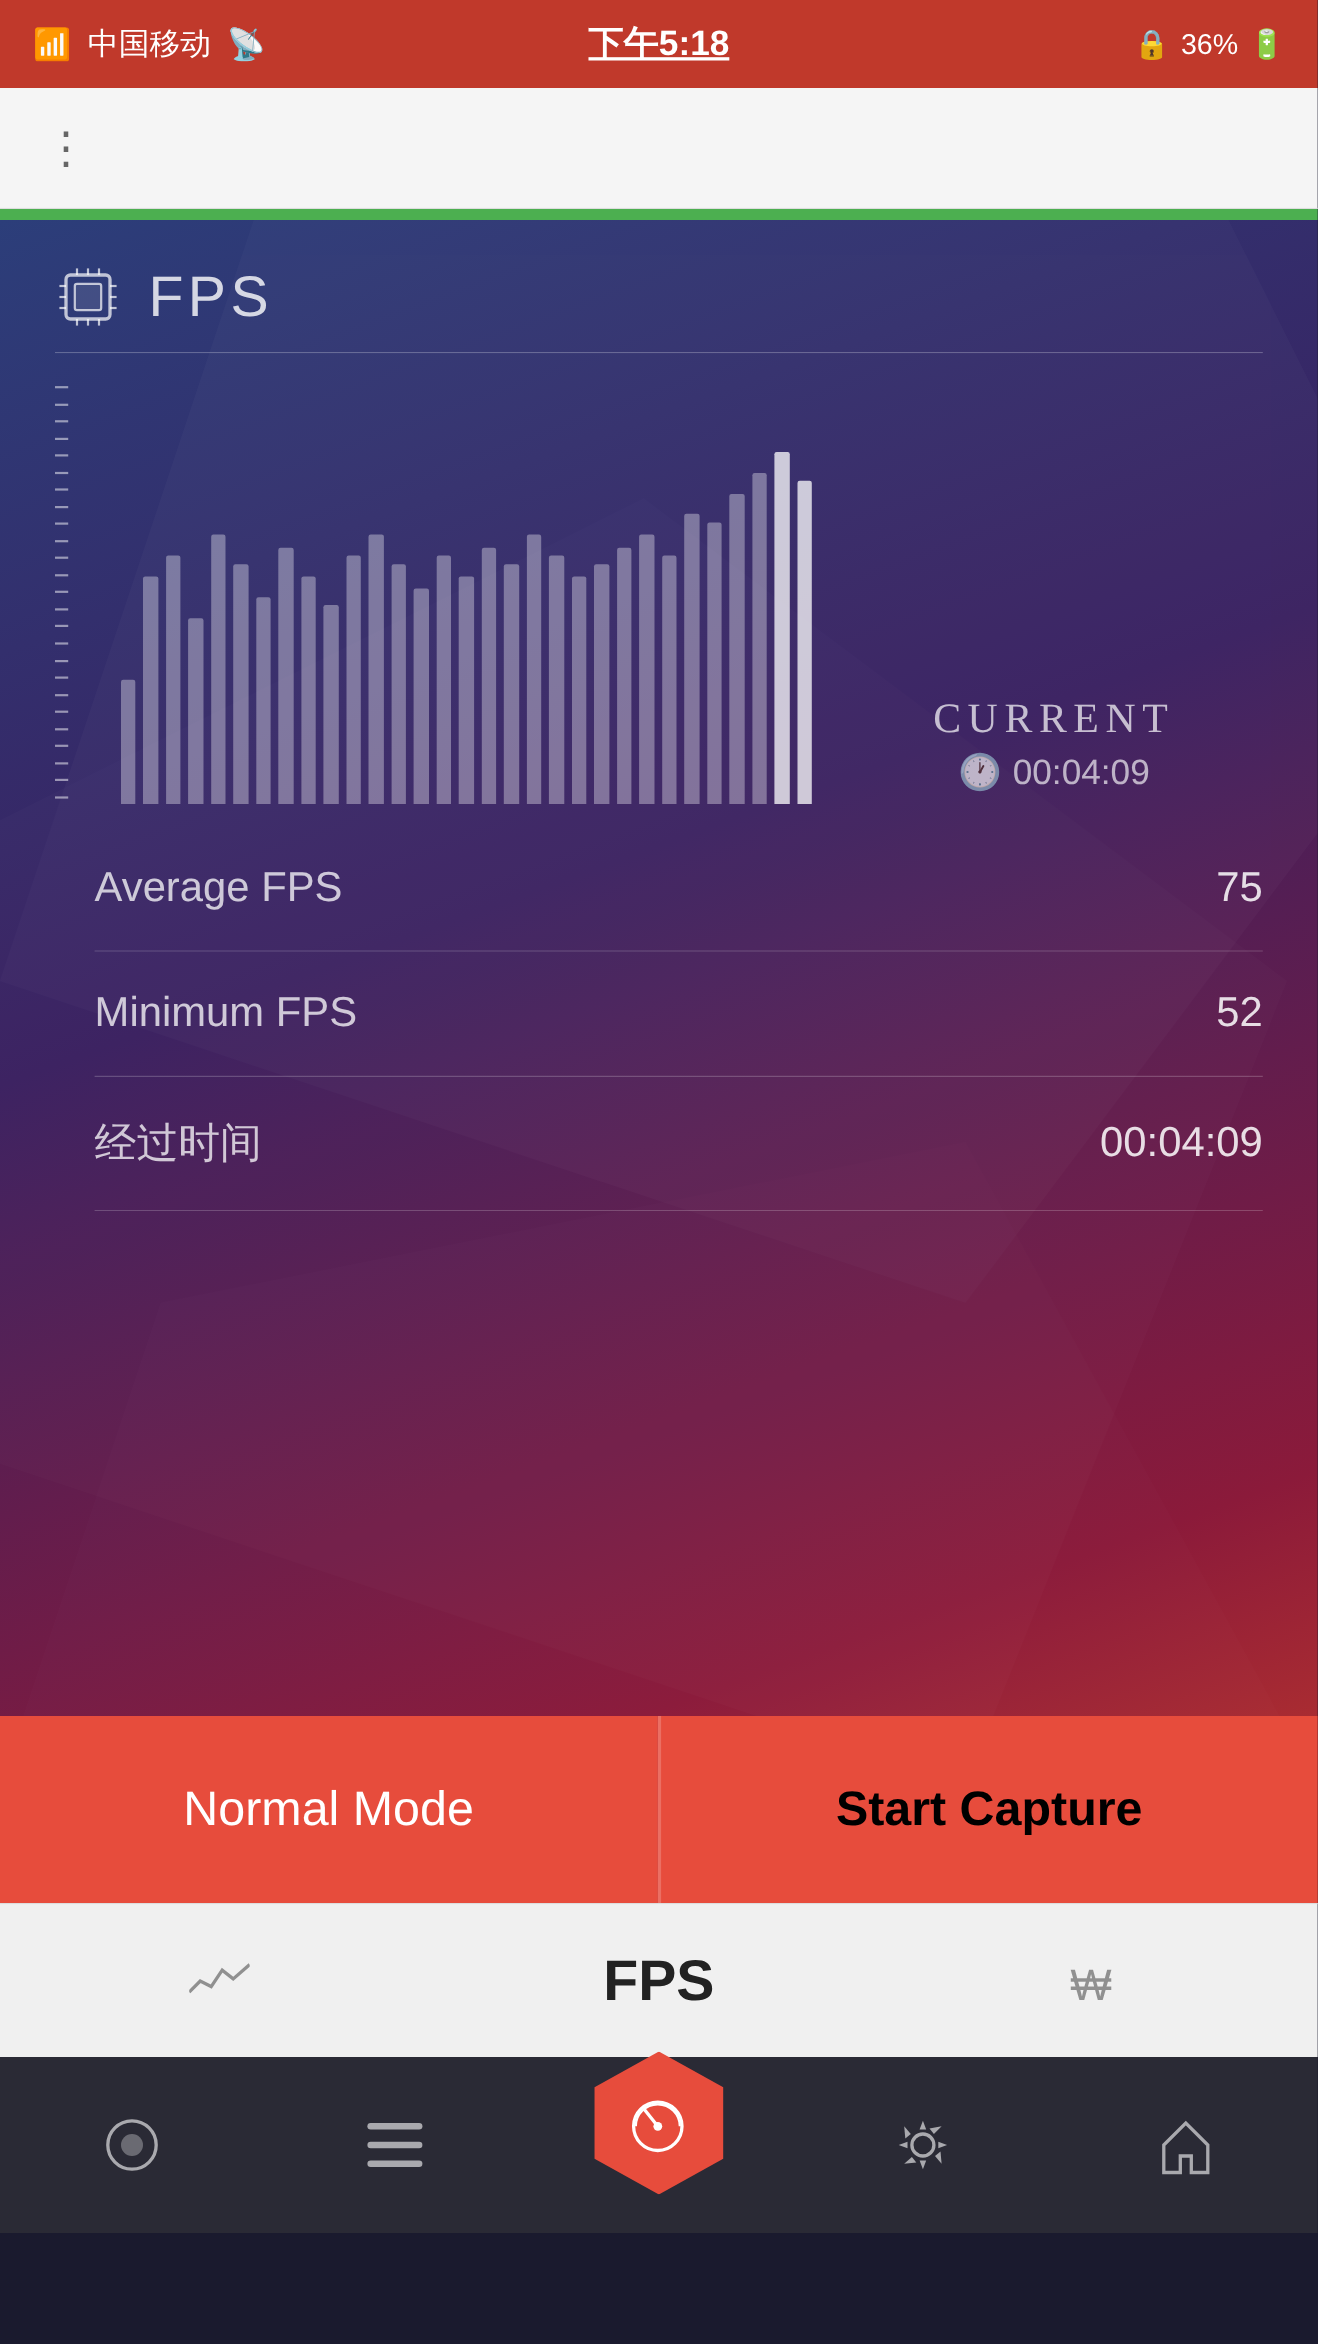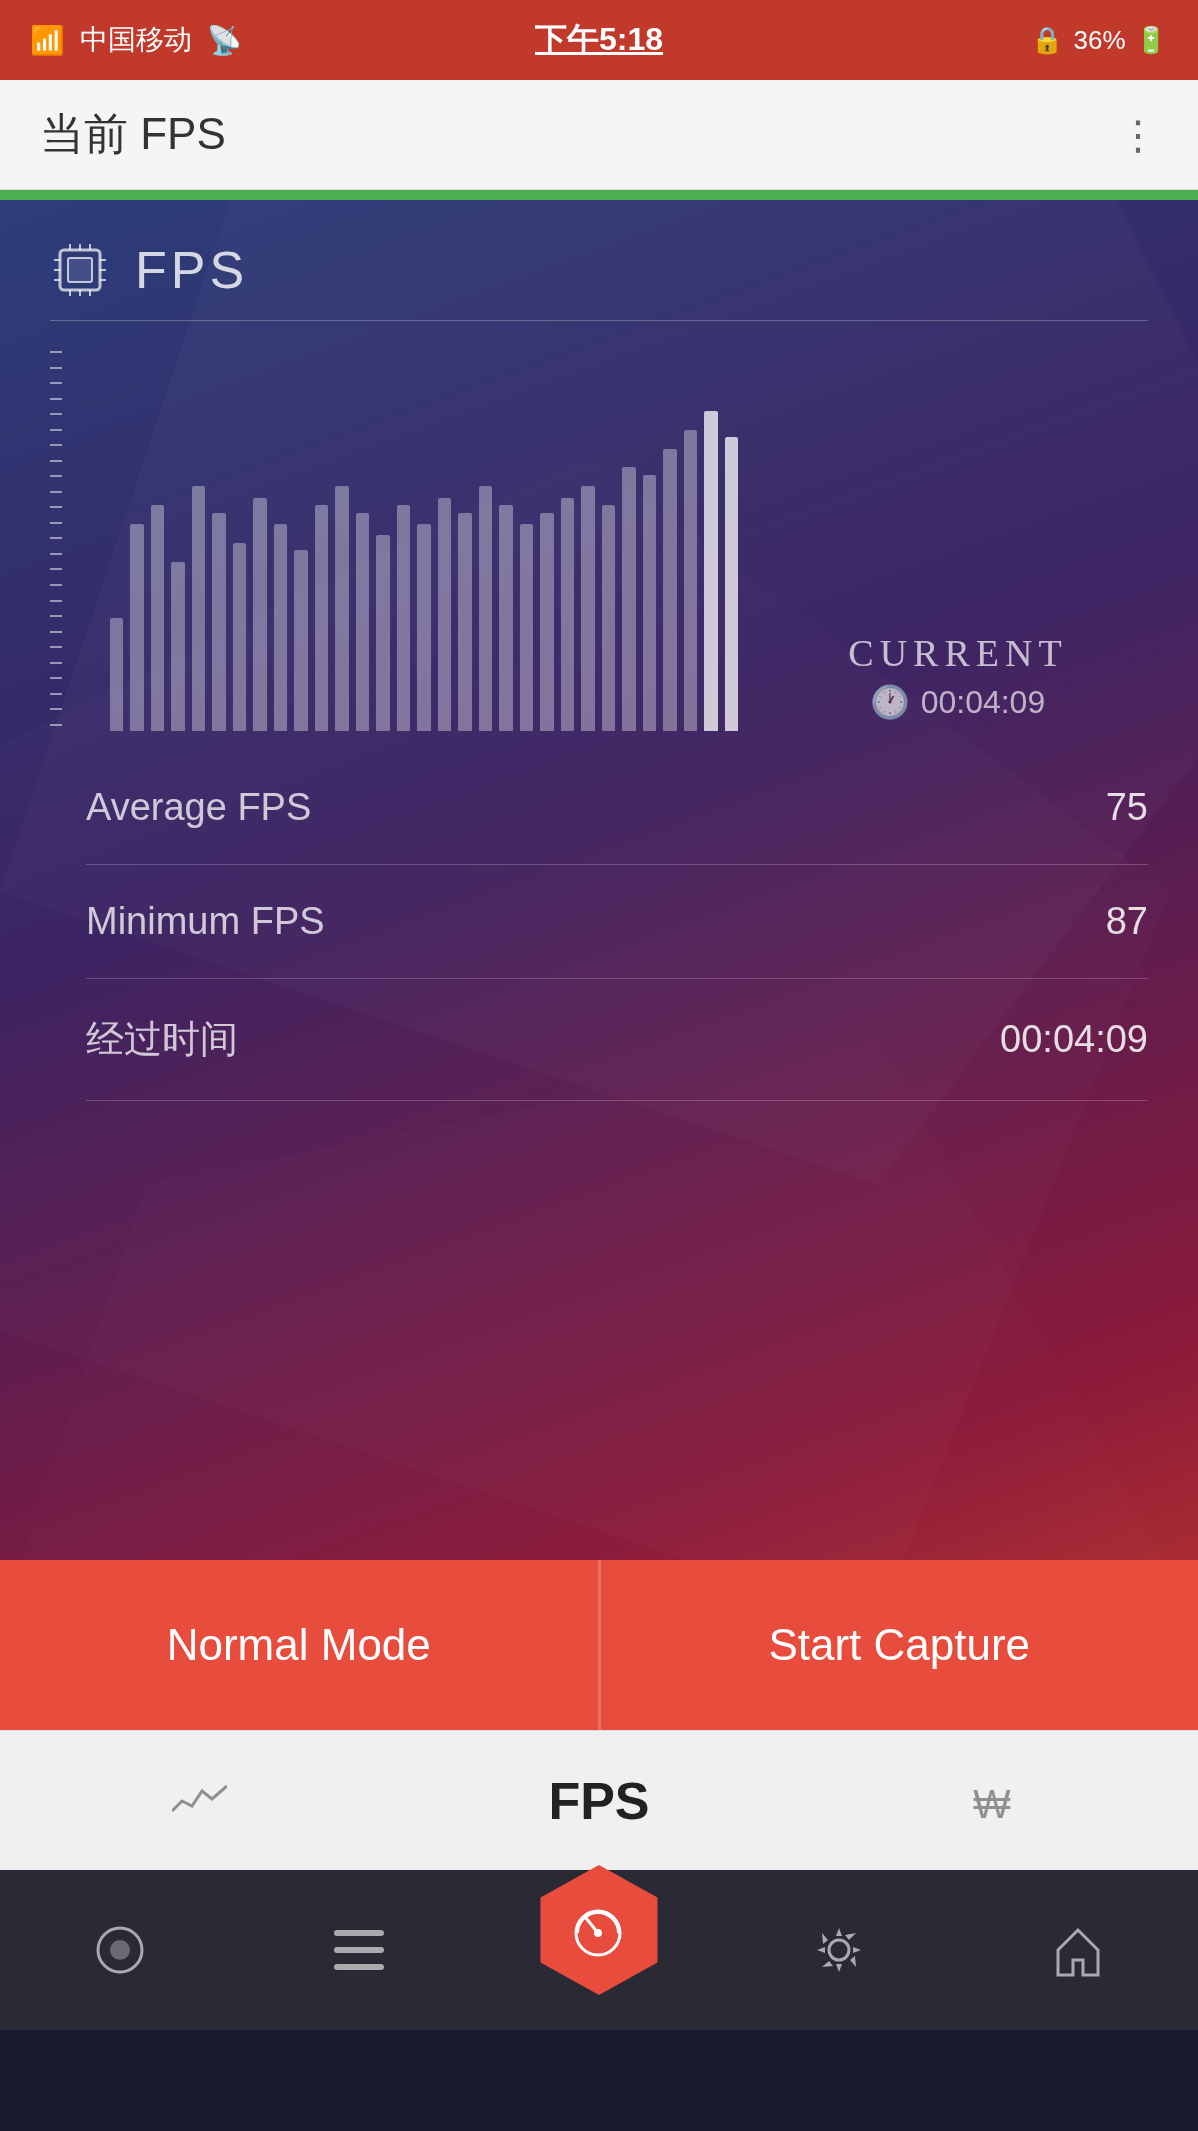--- a/index.html
+++ b/index.html
@@ -339,7 +339,6 @@
 </div>
 
 <div class="title-bar">
-  <span class="title-bar-title">当前 FPS</span>
   <span class="three-dots">⋮</span>
 </div>
 

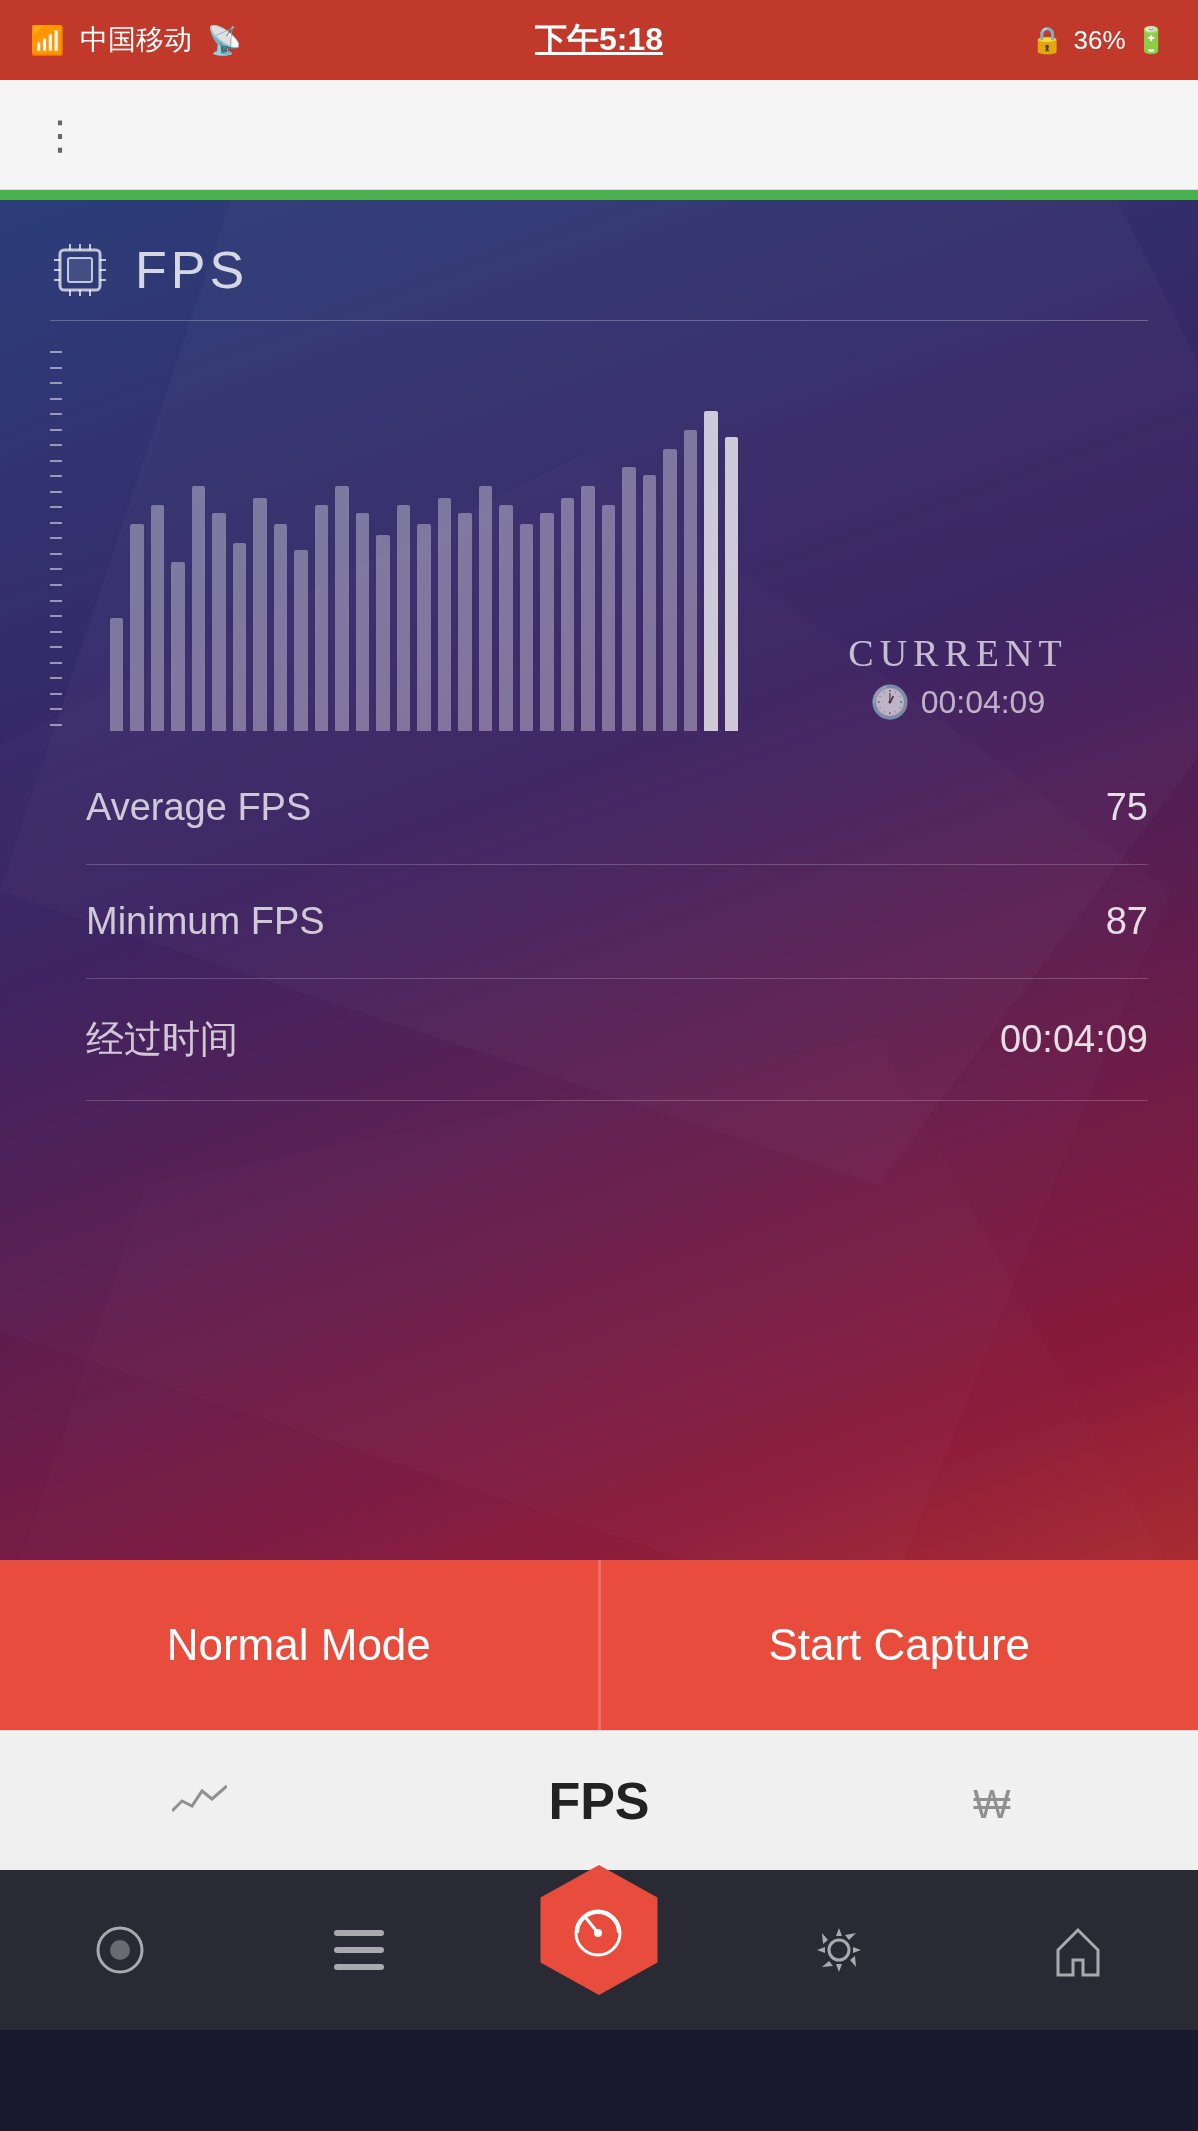--- a/index.html
+++ b/index.html
@@ -460,7 +460,7 @@
         </div>
         <div class="stat-row">
           <span class="stat-label">Minimum FPS</span>
-          <span class="stat-value">87</span>
+          <span class="stat-value">52</span>
         </div>
         <div class="stat-row">
           <span class="stat-label">经过时间</span>

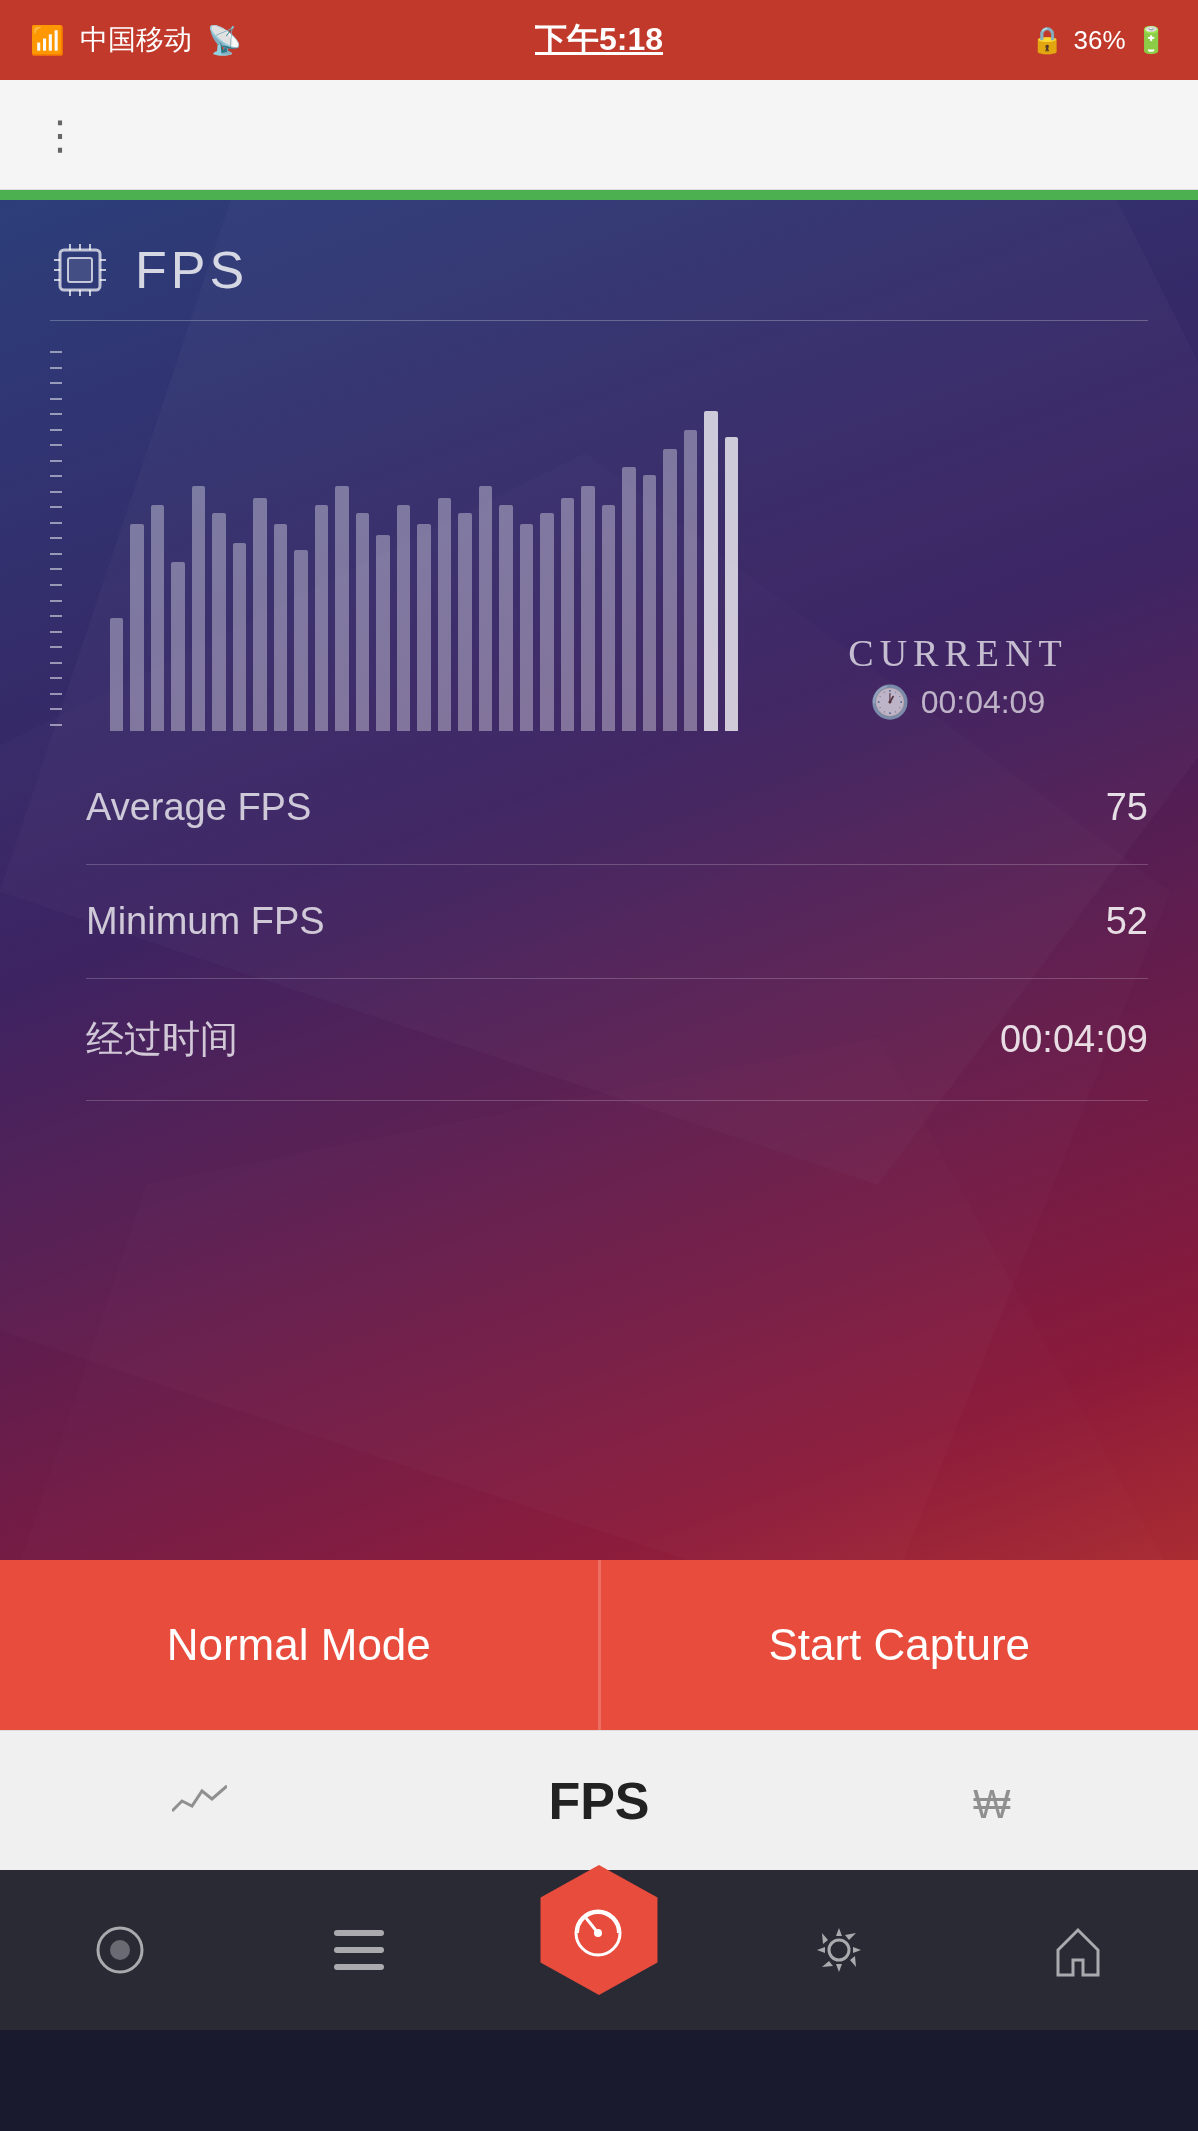--- a/index.html
+++ b/index.html
@@ -243,9 +243,9 @@
     .btn-start-capture {
       flex: 1;
       background: #e74c3c;
-      color: #ffffff;
+      color: #000000;
       font-size: 44px;
-      font-weight: 400;
+      font-weight: 700;
       border: none;
       cursor: pointer;
       display: flex;

